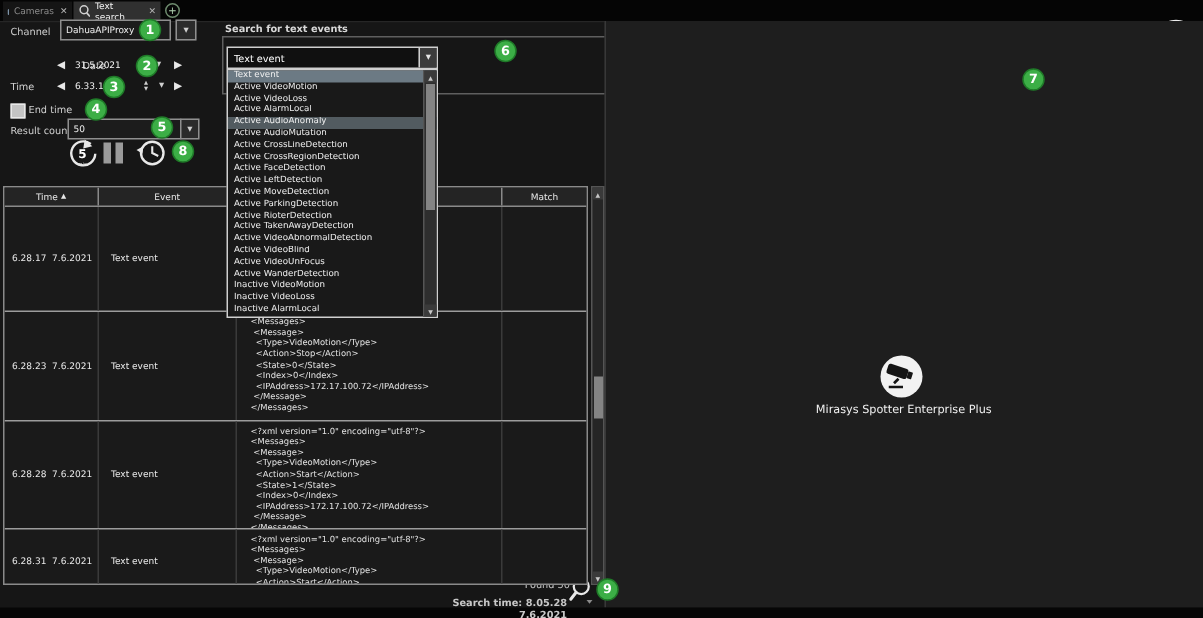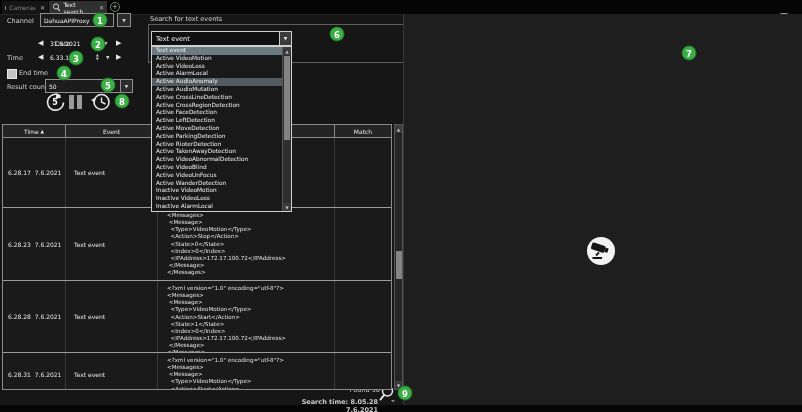--- a/index.html
+++ b/index.html
@@ -29,7 +29,7 @@
   .toolicon{position:absolute;}
   
   #group-box{left:148px;top:24px;width:613px;height:39px;border:1px solid #5f5f5f;box-sizing:border-box;}
-  #group-title{left:150px;top:15px;font-size:6.5px;color:#d8d8d8;}
+  #group-title{left:150px;top:15px;font-size:6.5px;color:#d8d8d8;font-weight:bold;}
   .sdd{position:absolute;top:31px;height:15px;background:#101010;border:1px solid #cfcfcf;
        box-sizing:border-box;display:flex;align-items:center;font-size:6.5px;color:#fff;}
   .sdd .sddtext{padding-left:4px;flex:1;}

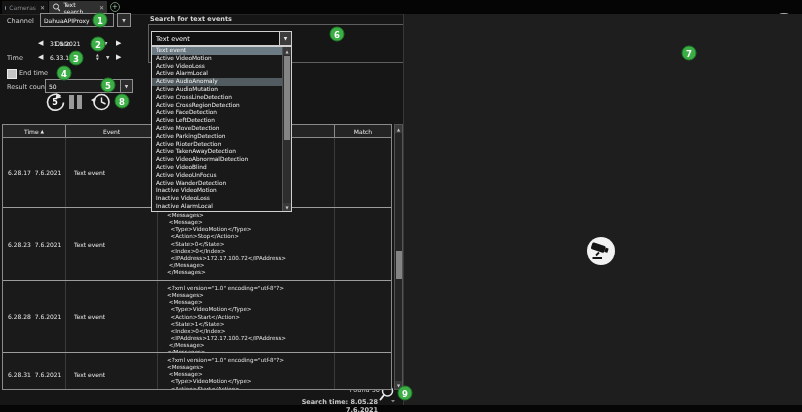--- a/index.html
+++ b/index.html
@@ -289,6 +289,7 @@
     </g>
     <path d="M10 19.5 L13 16.5 M6.5 22 L16 22" stroke="#151515" stroke-width="1.8" fill="none"></path>
   </svg>
+  <div class="abs" id="brand-text">Mirasys Spotter Enterprise Plus</div>
 
   <div class="foot-txt" id="found">Found 50</div>
   <svg class="abs" style="left:379px;top:383px;" width="18" height="22">

